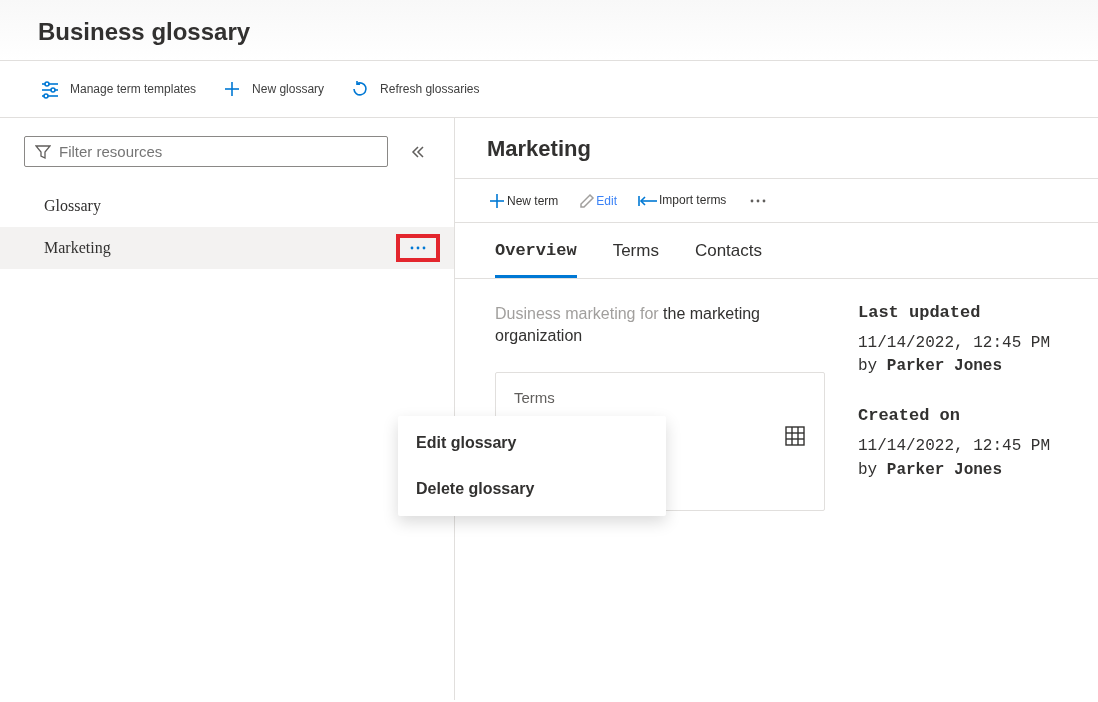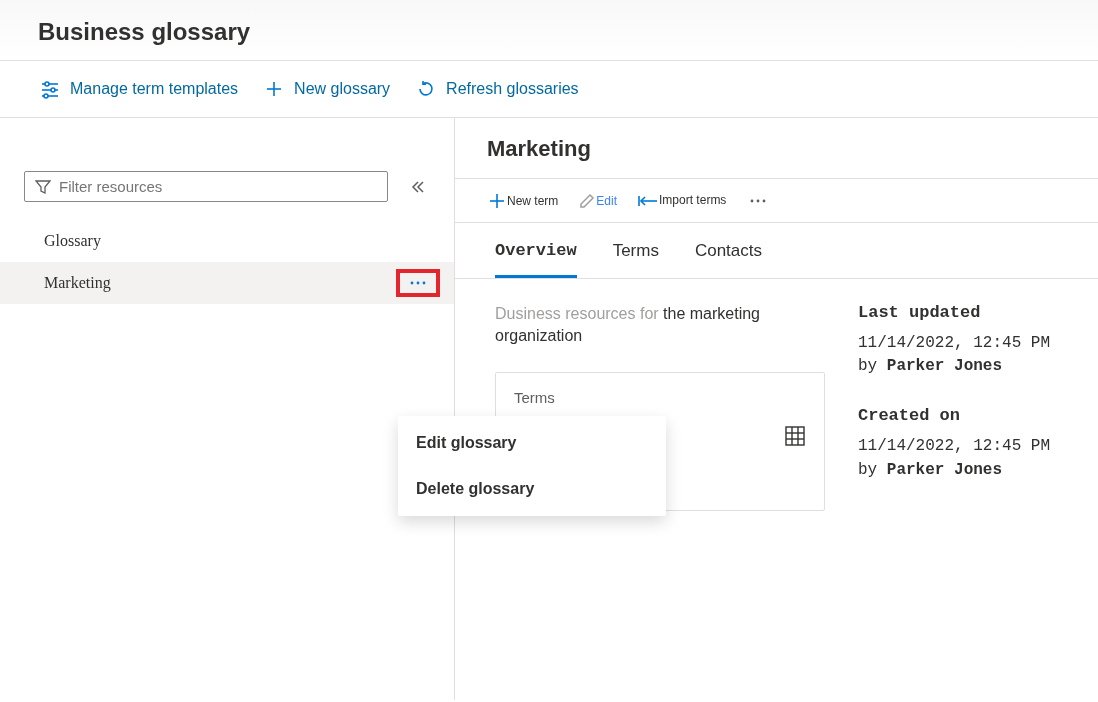--- a/index.html
+++ b/index.html
@@ -9,7 +9,7 @@
 .header-title { font-size: 24px; font-weight: 600; }
 
 .toolbar { display: flex; align-items: center; gap: 22px; padding: 14px 38px; border-bottom: 1px solid #e1dfdd; }
-.toolbar-btn { display: flex; align-items: center; gap: 10px; background: none; border: none; font-size: 16px; color: #0369a1; cursor: pointer; padding: 4px 2px; }
+.toolbar-btn { display: flex; align-items: center; gap: 10px; background: none; border: none; font-size: 12px; color: #404040; cursor: pointer; padding: 4px 2px; }
 .toolbar-btn .icon { color: #0078d4; display: flex; align-items: center; }
 
 .main { display: flex; height: calc(702px - 64px - 56px); }

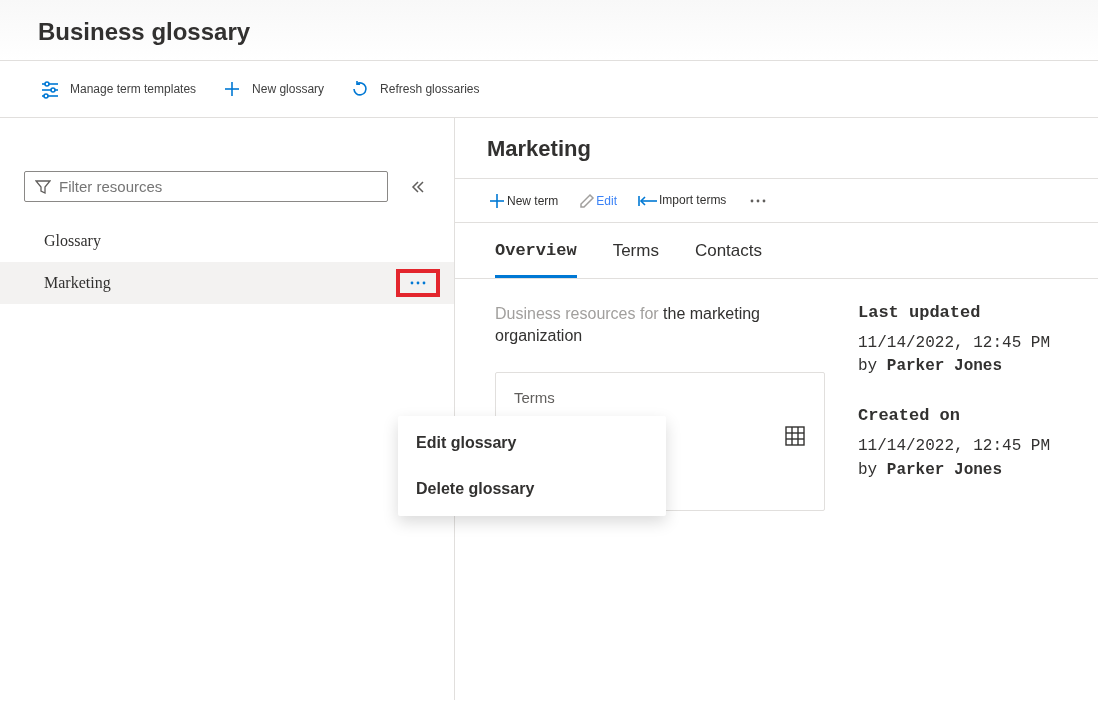--- a/index.html
+++ b/index.html
@@ -15,7 +15,7 @@
 .main { display: flex; height: calc(702px - 64px - 56px); }
 
 .sidebar { width: 455px; border-right: 1px solid #e1dfdd; padding: 18px 0 0 0; position: relative; }
-.filter-row { display: flex; align-items: center; gap: 18px; padding: 0 24px 18px 24px; margin-top: 35px; }
+.filter-row { display: flex; align-items: center; gap: 18px; padding: 0 24px 18px 24px; }
 .filter-input-wrap { flex: 1; display: flex; align-items: center; border: 1px solid #8a8886; border-radius: 2px; padding: 6px 10px; }
 .filter-input-wrap input { border: none; outline: none; flex: 1; font-size: 15px; background: transparent; padding-left: 8px; }
 .filter-icon { color: #605e5c; }

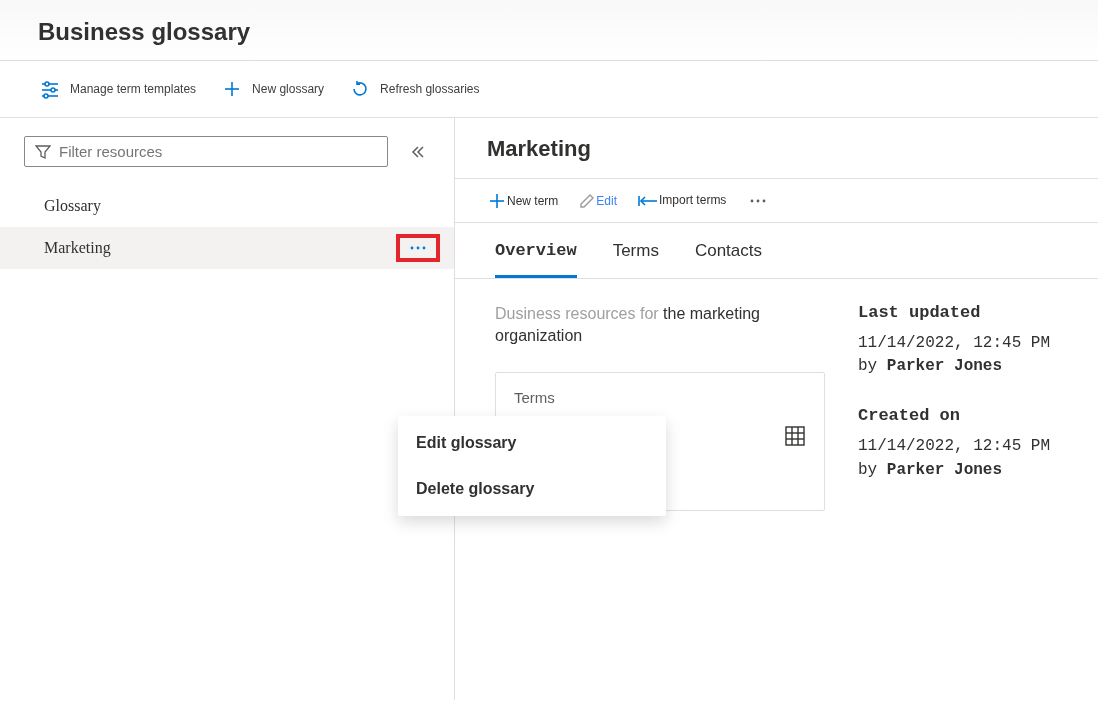--- a/index.html
+++ b/index.html
@@ -199,7 +199,7 @@
     <div class="overview">
       <div class="ov-left">
         <div class="desc">
-          <span class="partial">Dusiness resources for</span><span> the marketing organization</span>
+          <span class="partial">Dusiness marketing for</span><span> the marketing organization</span>
         </div>
         <div class="terms-card">
           <div class="label">Terms</div>

